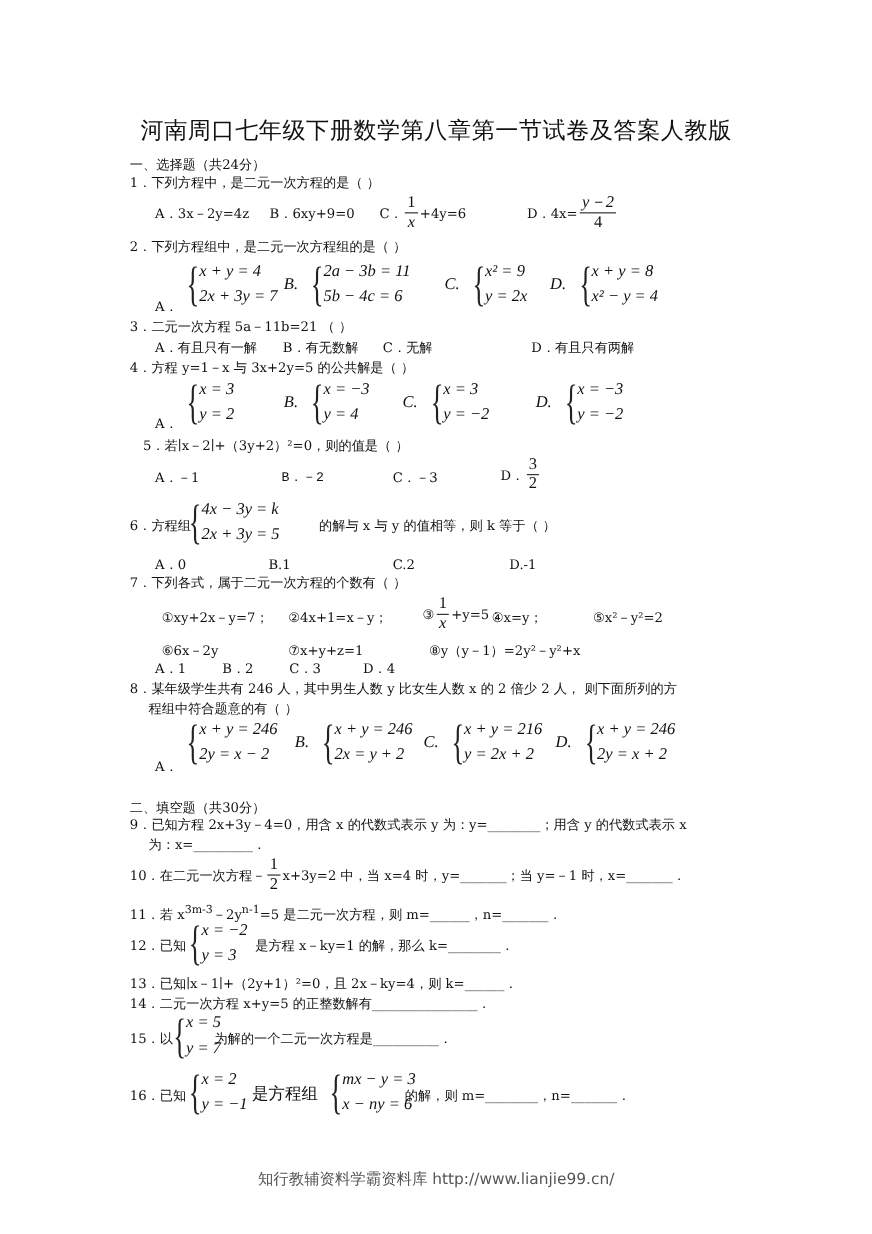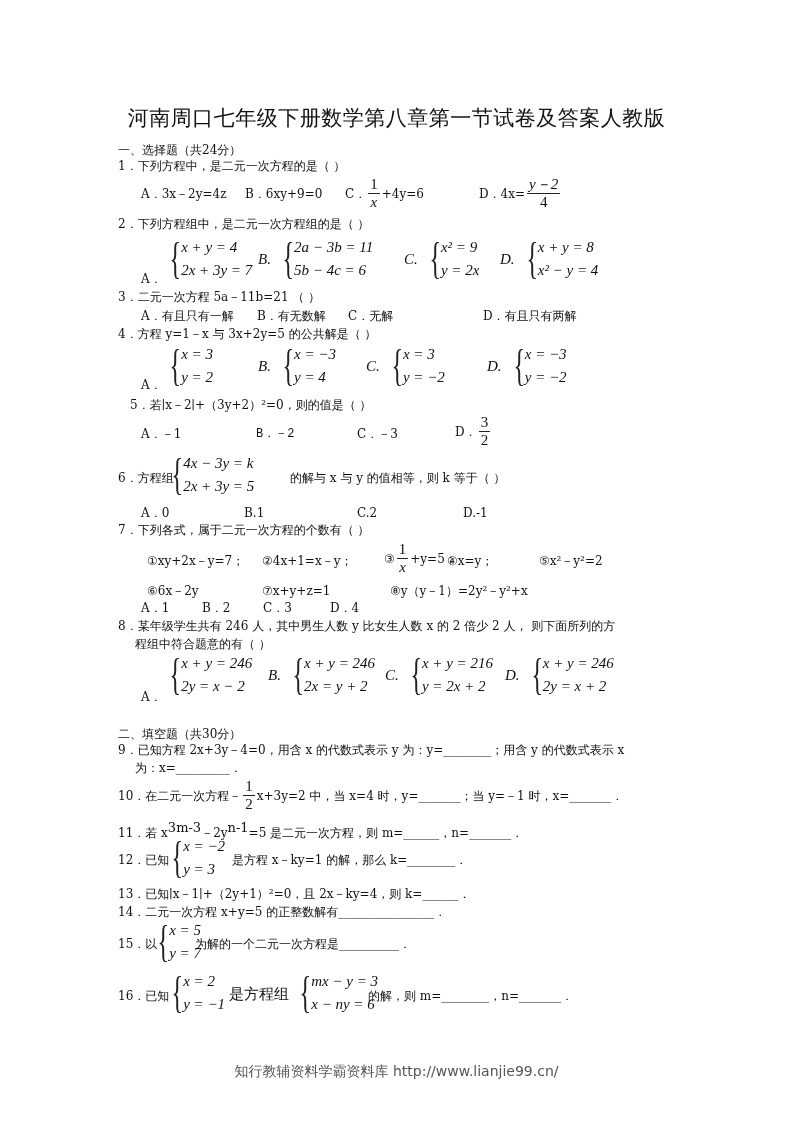--- a/index.html
+++ b/index.html
@@ -20,7 +20,7 @@
   .frac.it .den, .frac.it .num { font-style: italic; }
   .footer { position: absolute; top: 1063px; left: 0; width: 793px; text-align: center;
             font-family: "DejaVu Sans", "Liberation Sans", sans-serif; font-size: 14px; color: #555; }
-  sup { font-size: 13px; }
+  sup { font-size: 10px; }
 </style>
 </head>
 <body>

